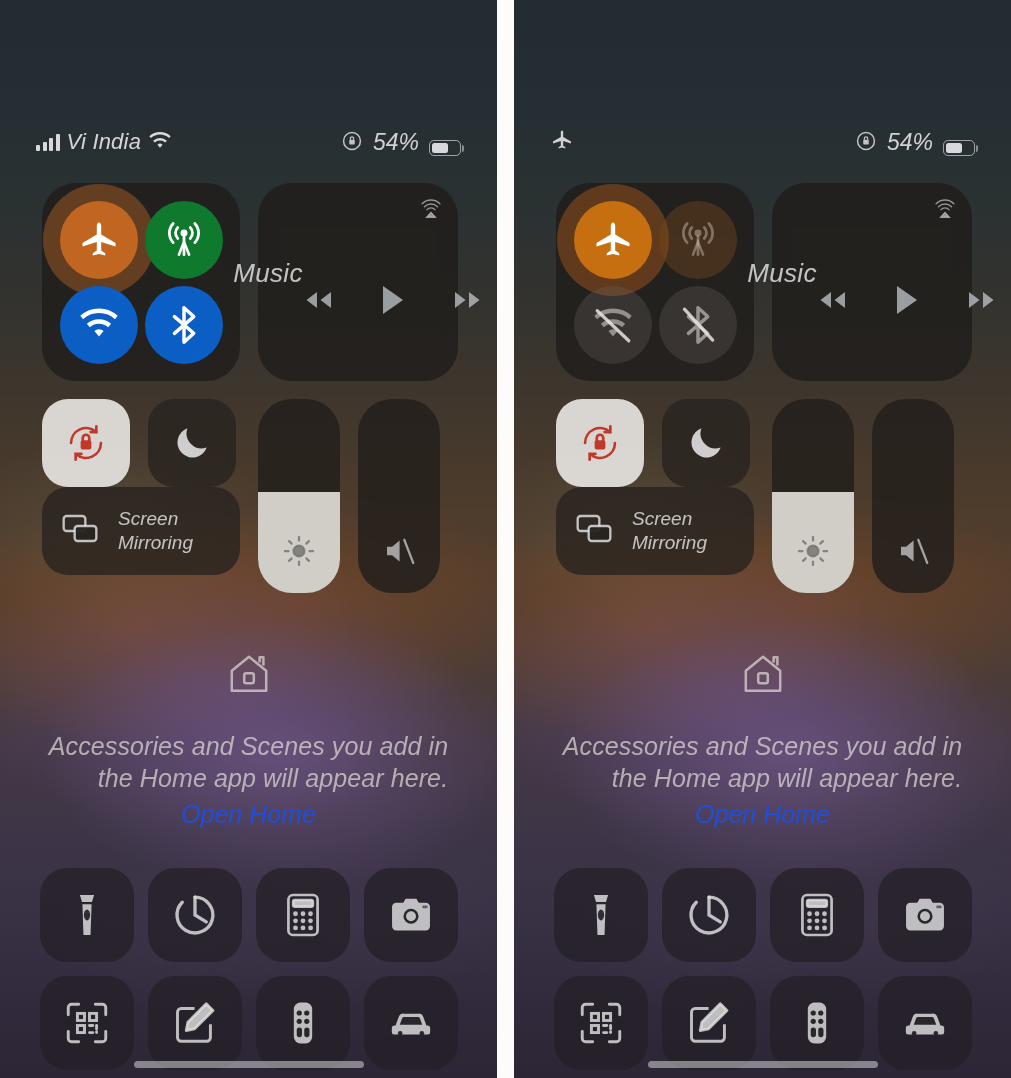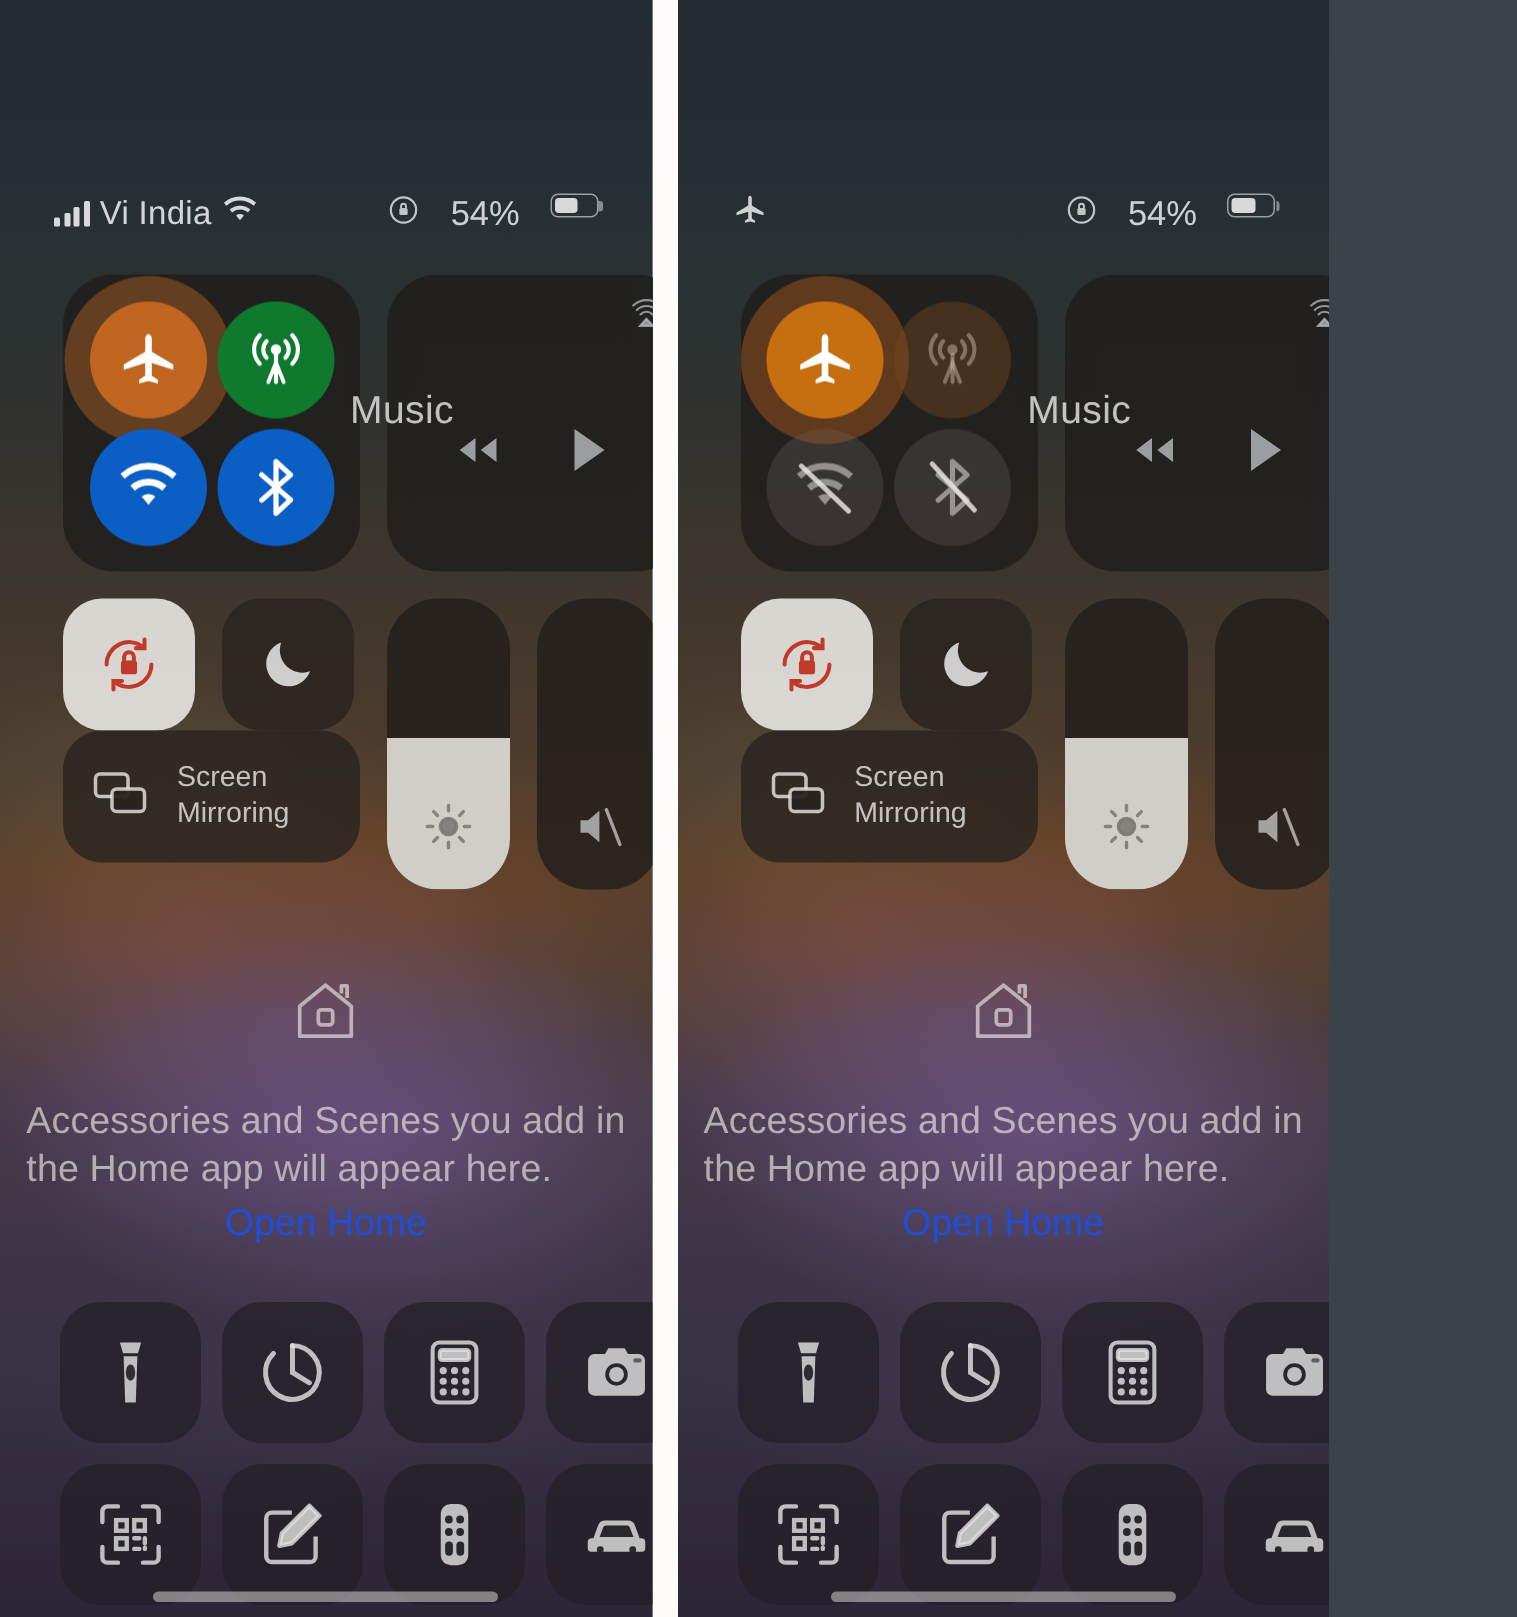--- a/index.html
+++ b/index.html
@@ -6,7 +6,7 @@
   html,body { width:1011px; height:1078px; overflow:hidden; background:#3a4349;
               font-family:"Liberation Sans", sans-serif; }
 
-  .stage { position:relative; width:886px; height:1078px; display:flex; }
+  .stage { position:relative; width:1011px; height:1078px; display:flex;font-style:italic; }
 
   .panel { position:relative; width:497px; height:1078px; overflow:hidden; }
   .divider { width:17px; height:1078px; background:#fdfcfa; flex:0 0 17px; }

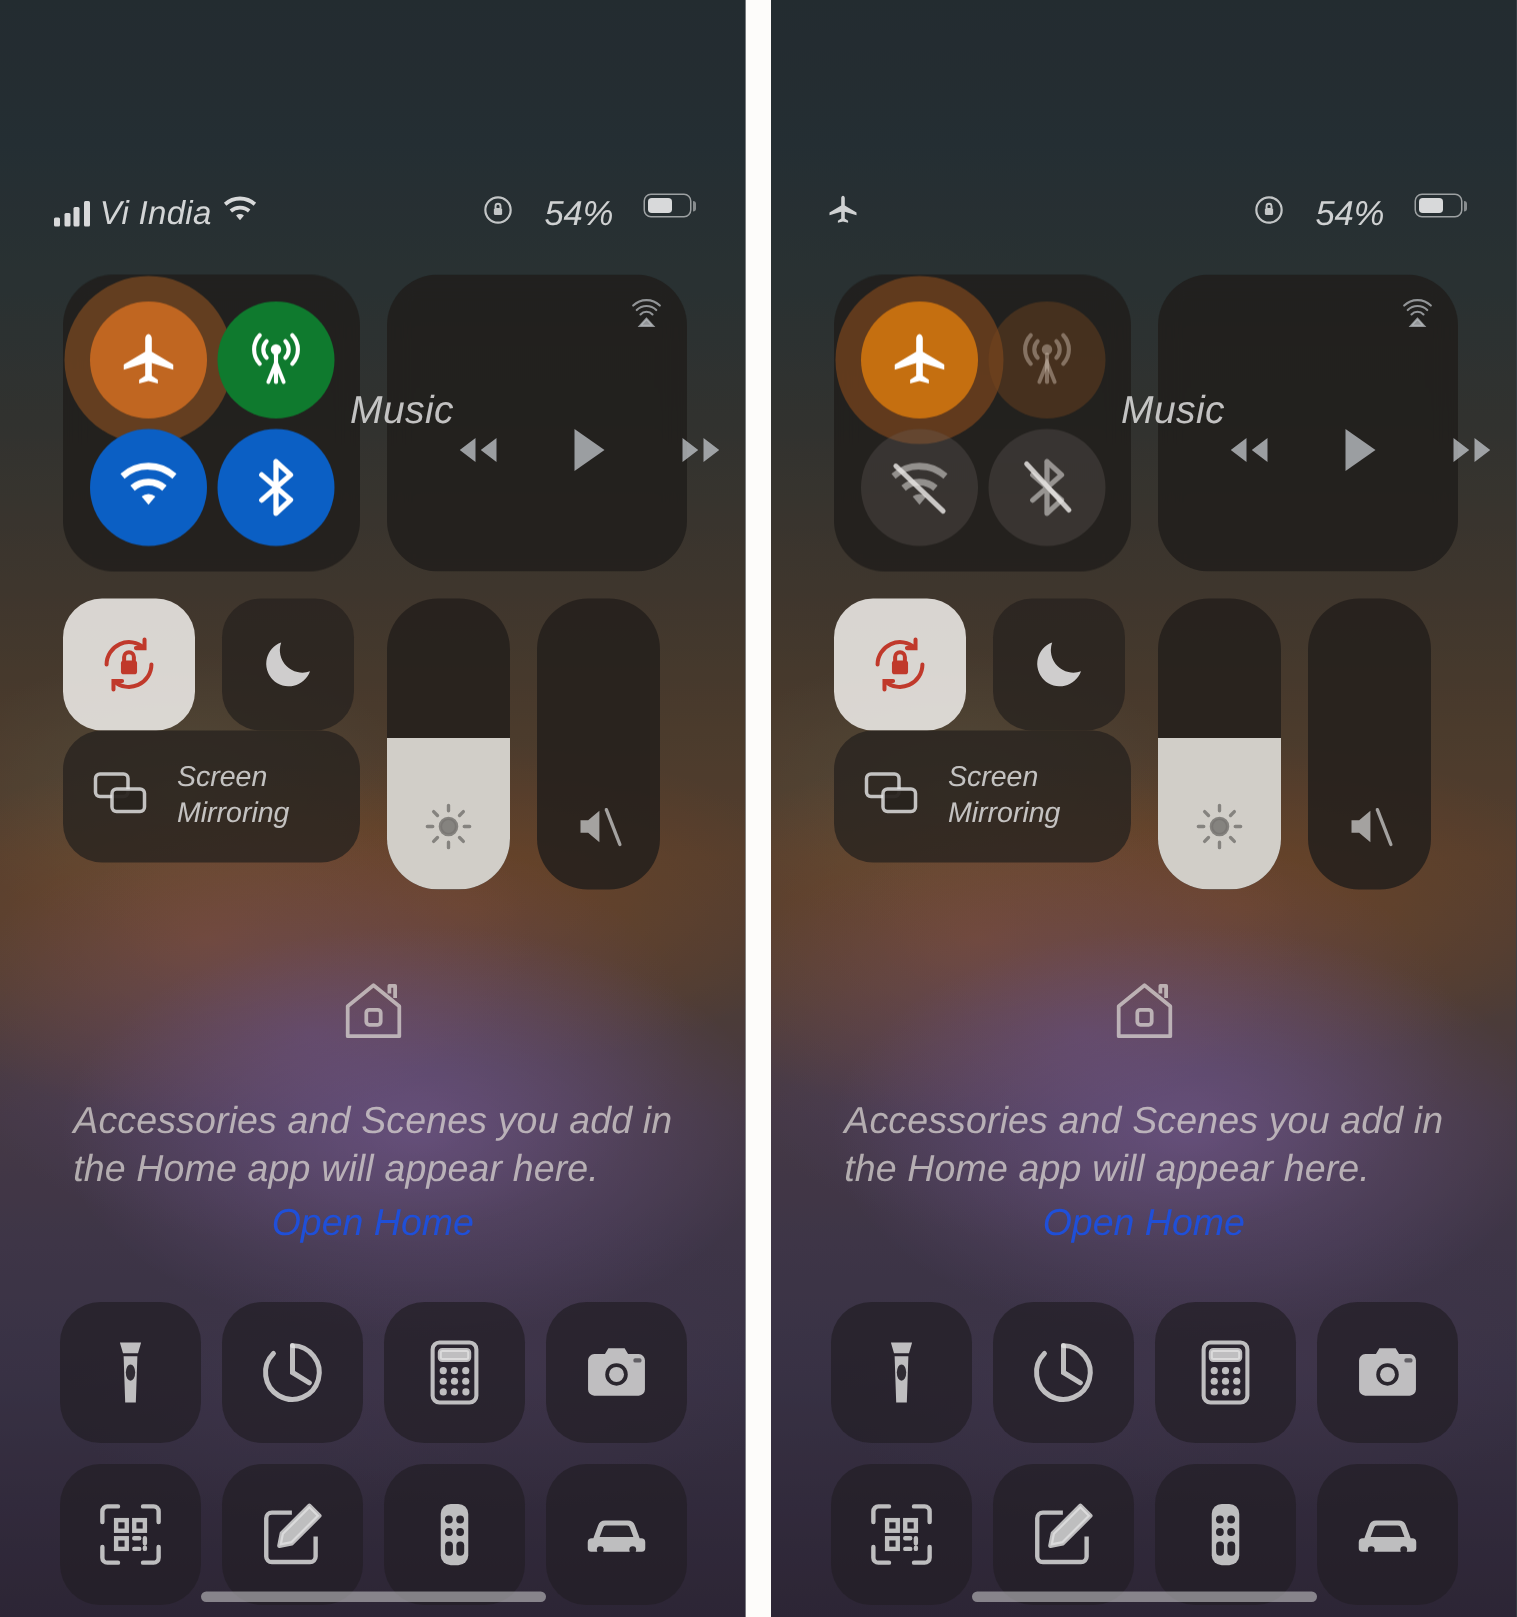--- a/index.html
+++ b/index.html
@@ -33,7 +33,7 @@
   .statusbar { position:absolute; top:122px; left:0; width:100%; height:40px;
     display:flex; align-items:center; padding:0 36px; }
   .sb-left { display:flex; align-items:center; gap:7px; }
-  .sb-right { margin-left:auto; display:flex; align-items:flex-start; gap:20px; }
+  .sb-right { margin-left:auto; display:flex; align-items:flex-end; gap:10px; }
   .sb-text { color:rgba(255,255,255,.80); font-size:22px; letter-spacing:.2px; }
   .sb-pct { color:rgba(255,255,255,.78); font-size:23px; font-weight:400; }
   .bars { display:flex; align-items:flex-end; gap:2.5px; height:17px; }

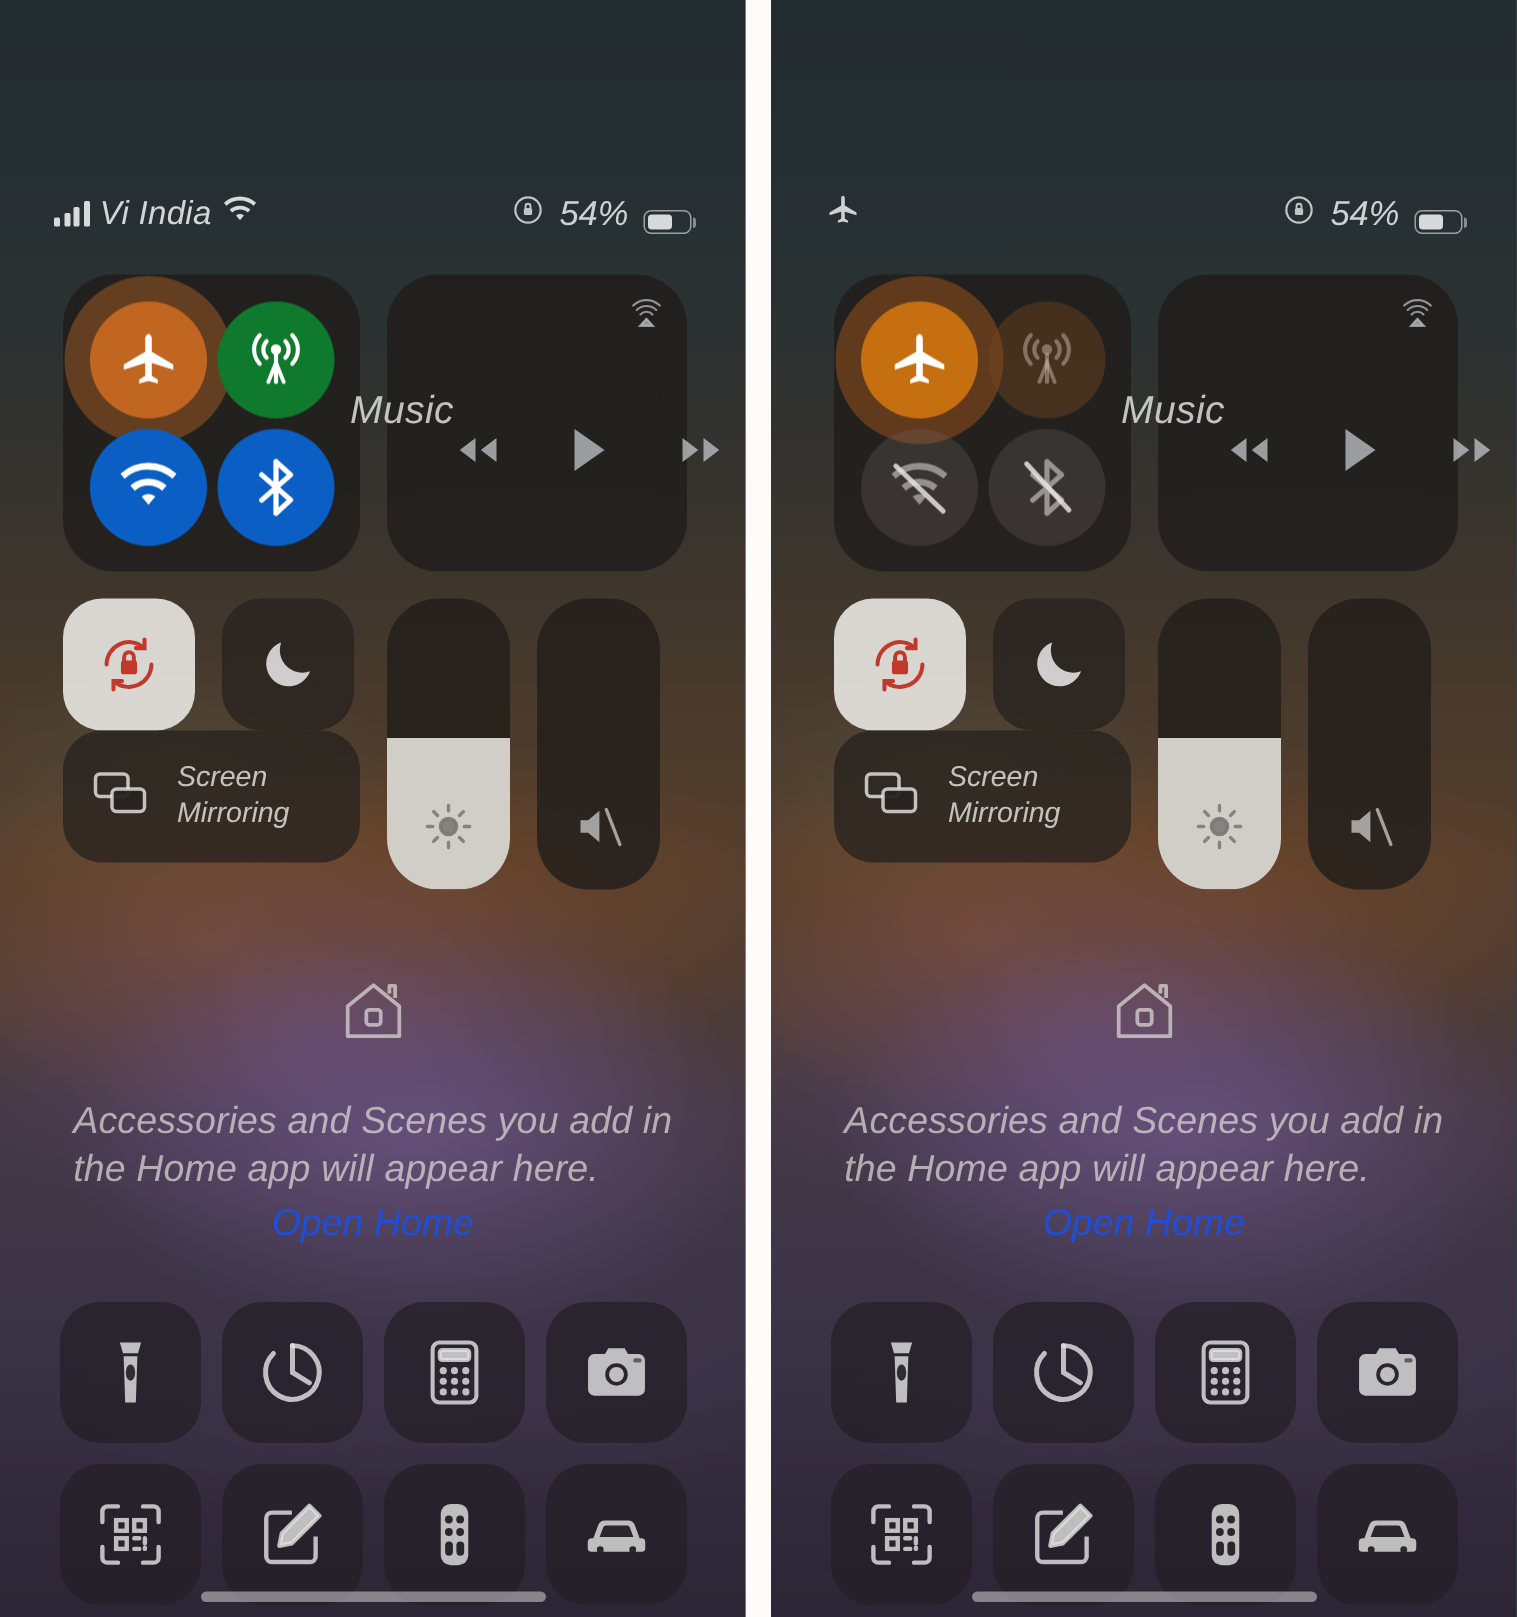--- a/index.html
+++ b/index.html
@@ -101,7 +101,7 @@
   .home { position:absolute; left:0; top:650px; width:100%;
           display:flex; flex-direction:column; align-items:center; }
   .home svg { width:48px; height:48px; }
-  .home-text { margin-top:28px; text-align:left; color:rgba(222,218,214,.72);
+  .home-text { margin-top:28px; text-align:right; color:rgba(222,218,214,.72);
                font-size:25px; line-height:1.28; letter-spacing:.1px; }
   .home-link { margin-top:6px; color:#1f4fd8; font-size:25px; }
 

